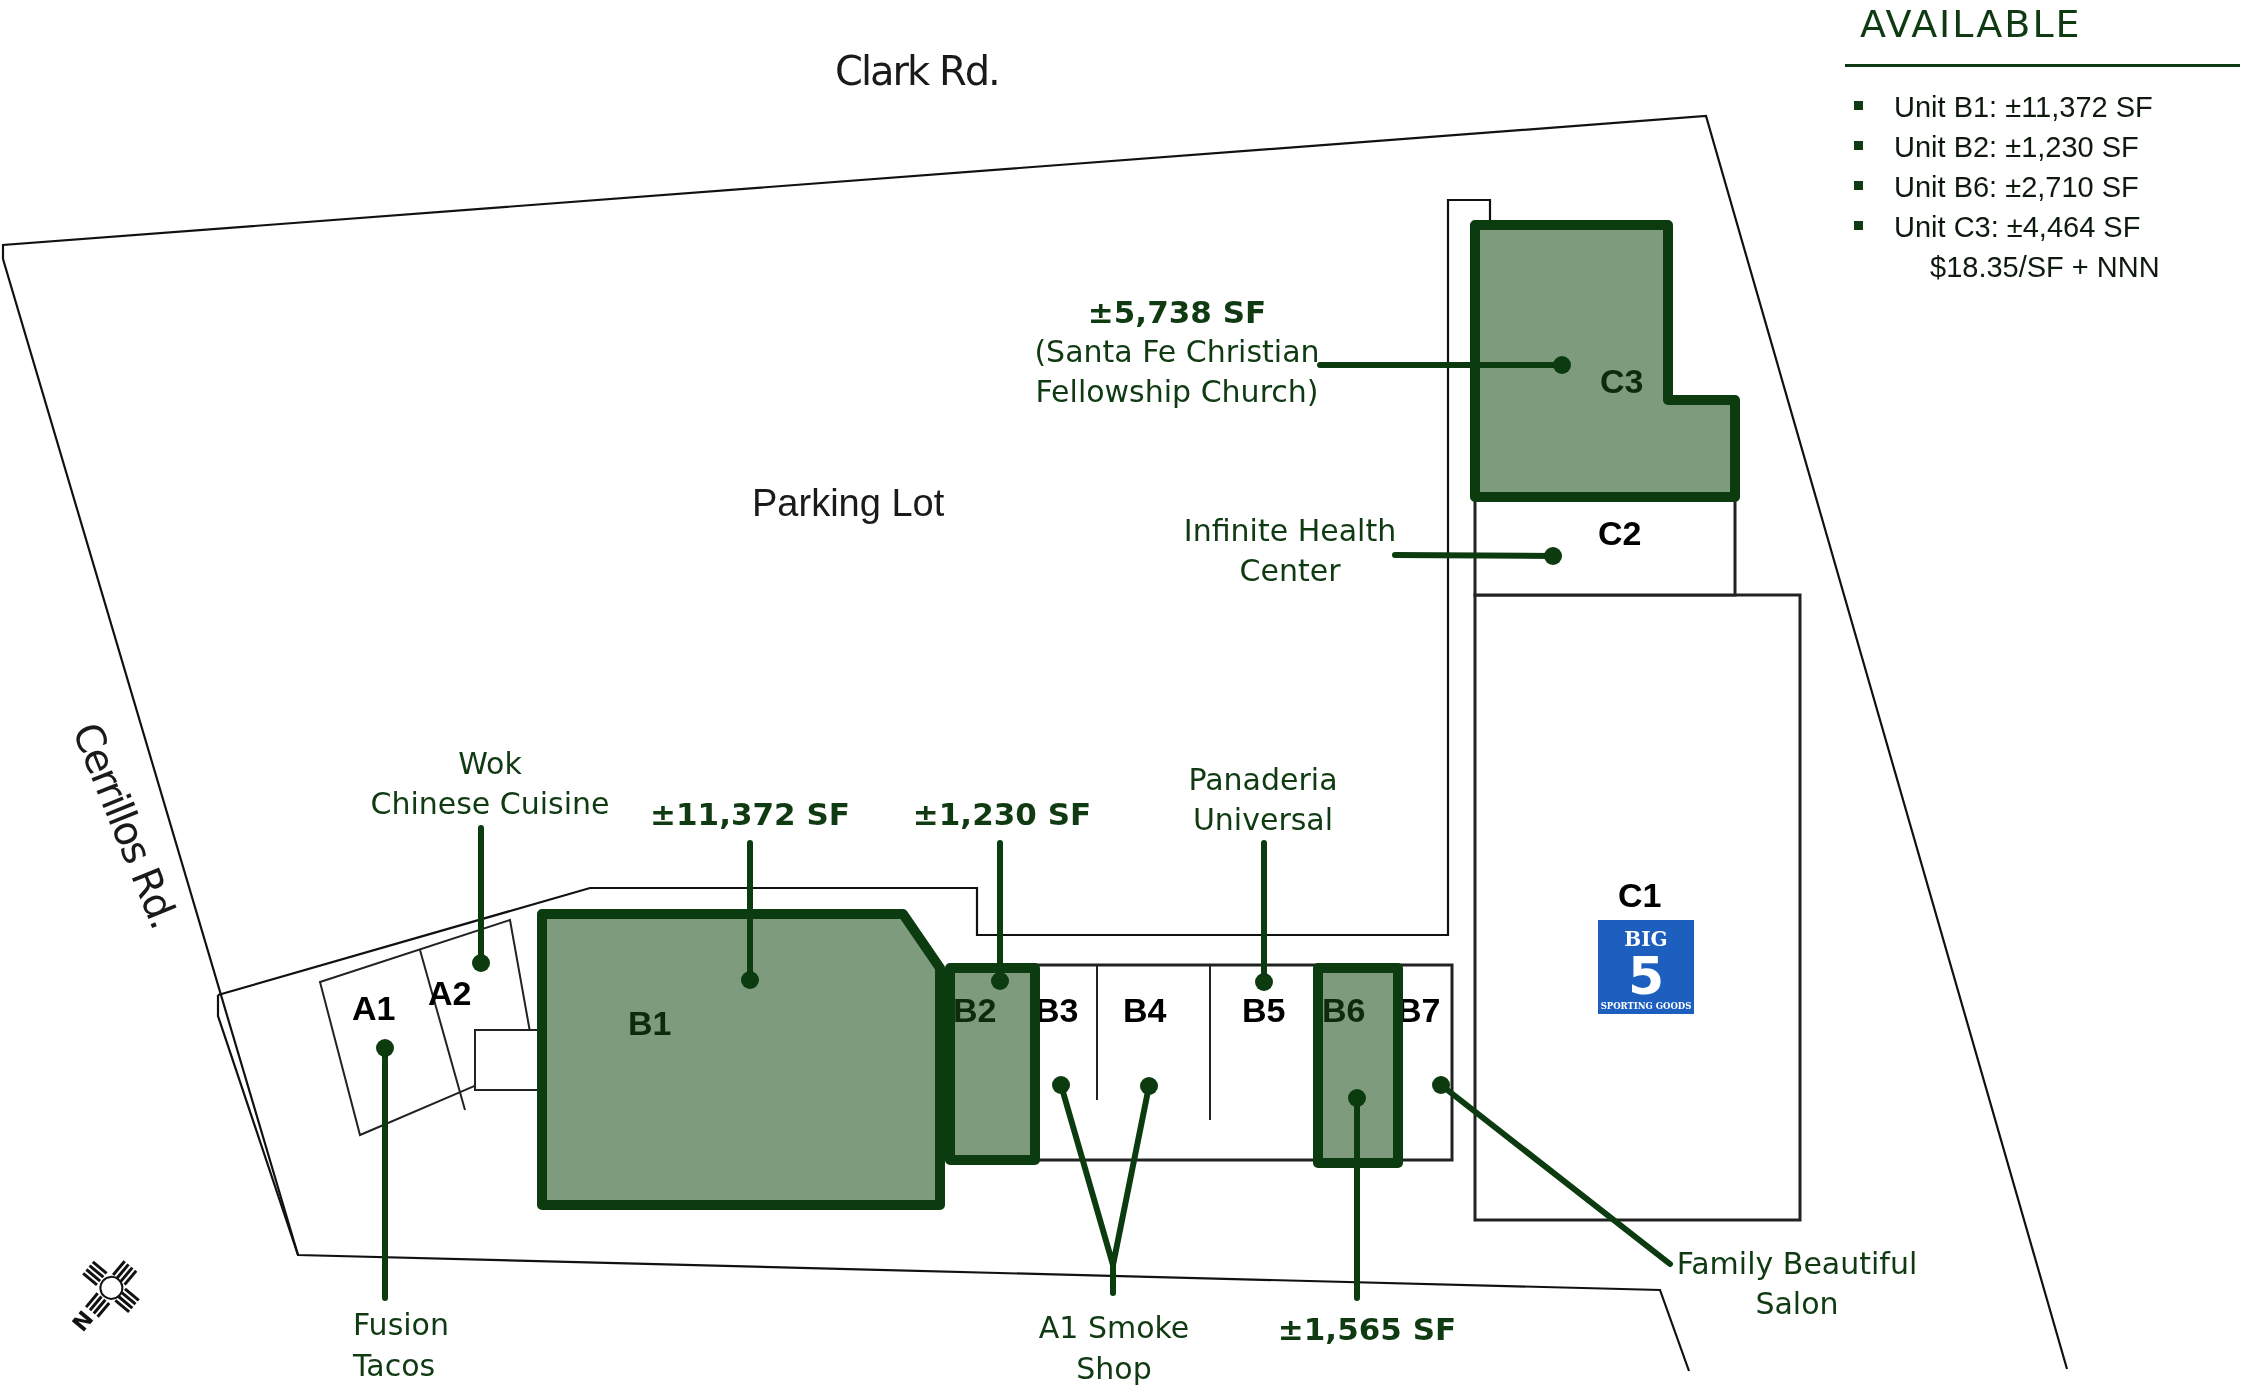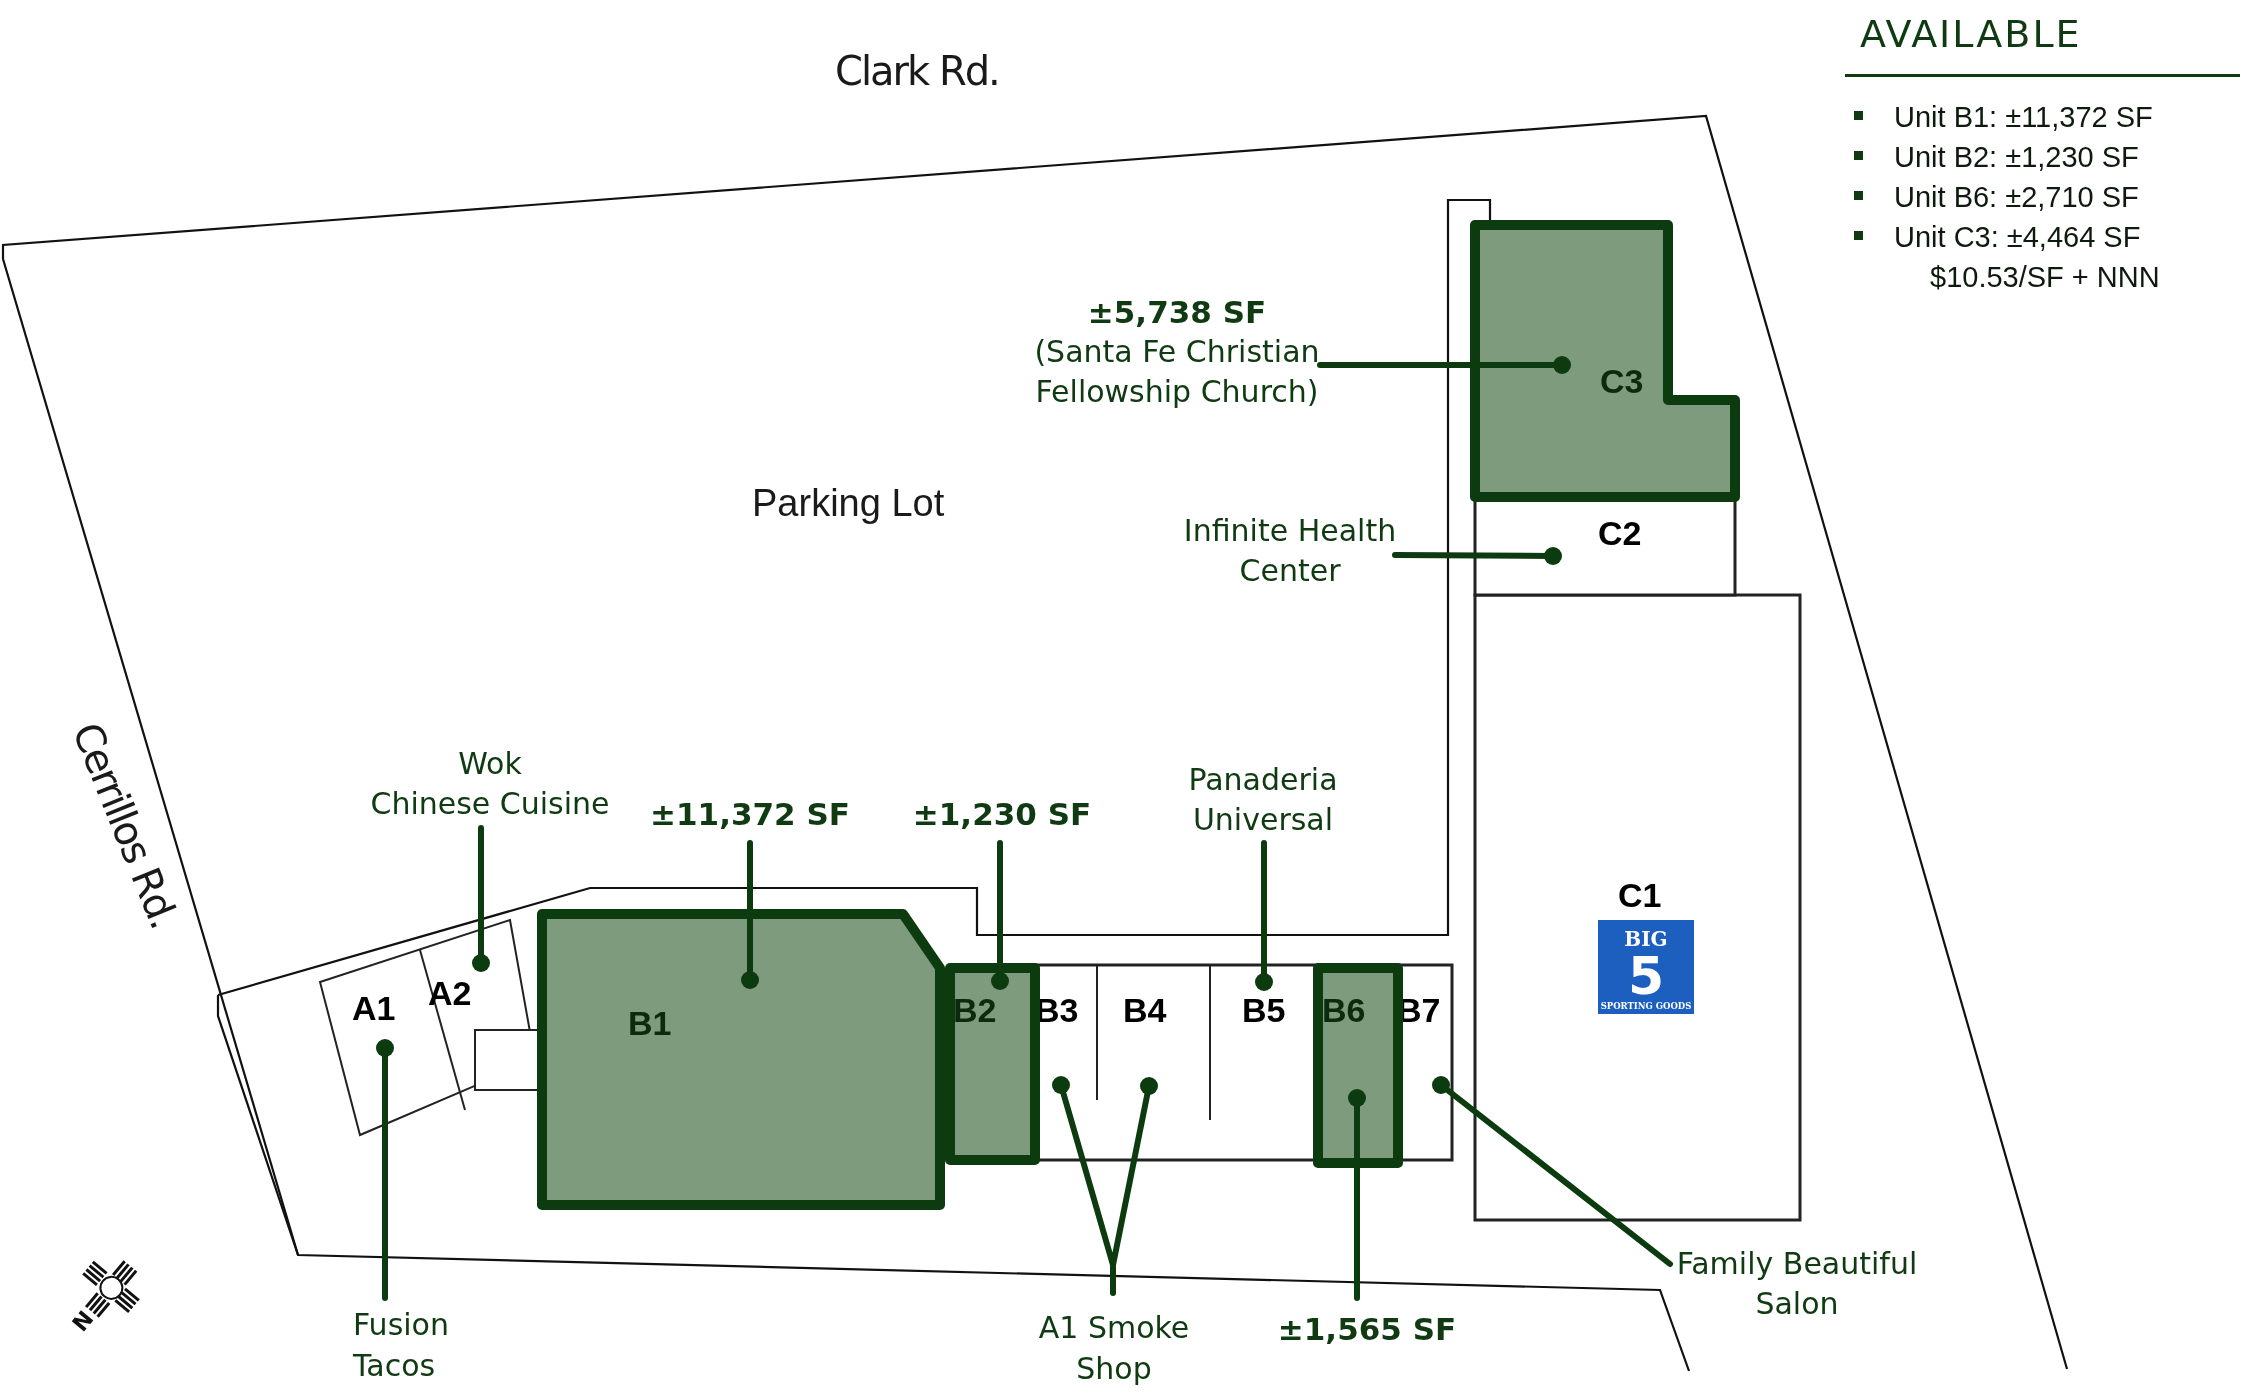--- a/index.html
+++ b/index.html
@@ -16,7 +16,7 @@
   .outline{stroke:#111;stroke-width:2.2;fill:none;}
   .bldg{stroke:#222;stroke-width:3;fill:#fff;}
   .avail{fill:#7f9b7e;stroke:#0d3b10;stroke-width:10;stroke-linejoin:round;}
-  #legend{position:absolute;left:1840px;top:12px;width:400px;}
+  #legend{position:absolute;left:1840px;top:2px;width:400px;}
   #legend .title{font-family:"DejaVu Sans",sans-serif;font-size:38px;color:#0f3a12;letter-spacing:2px;margin-left:20px;}
   #legend .rule{height:3px;background:#0f3a12;margin:18px 0 20px 5px;width:395px;}
   #legend ul{list-style:none;margin:0;padding:0 0 0 14px;}

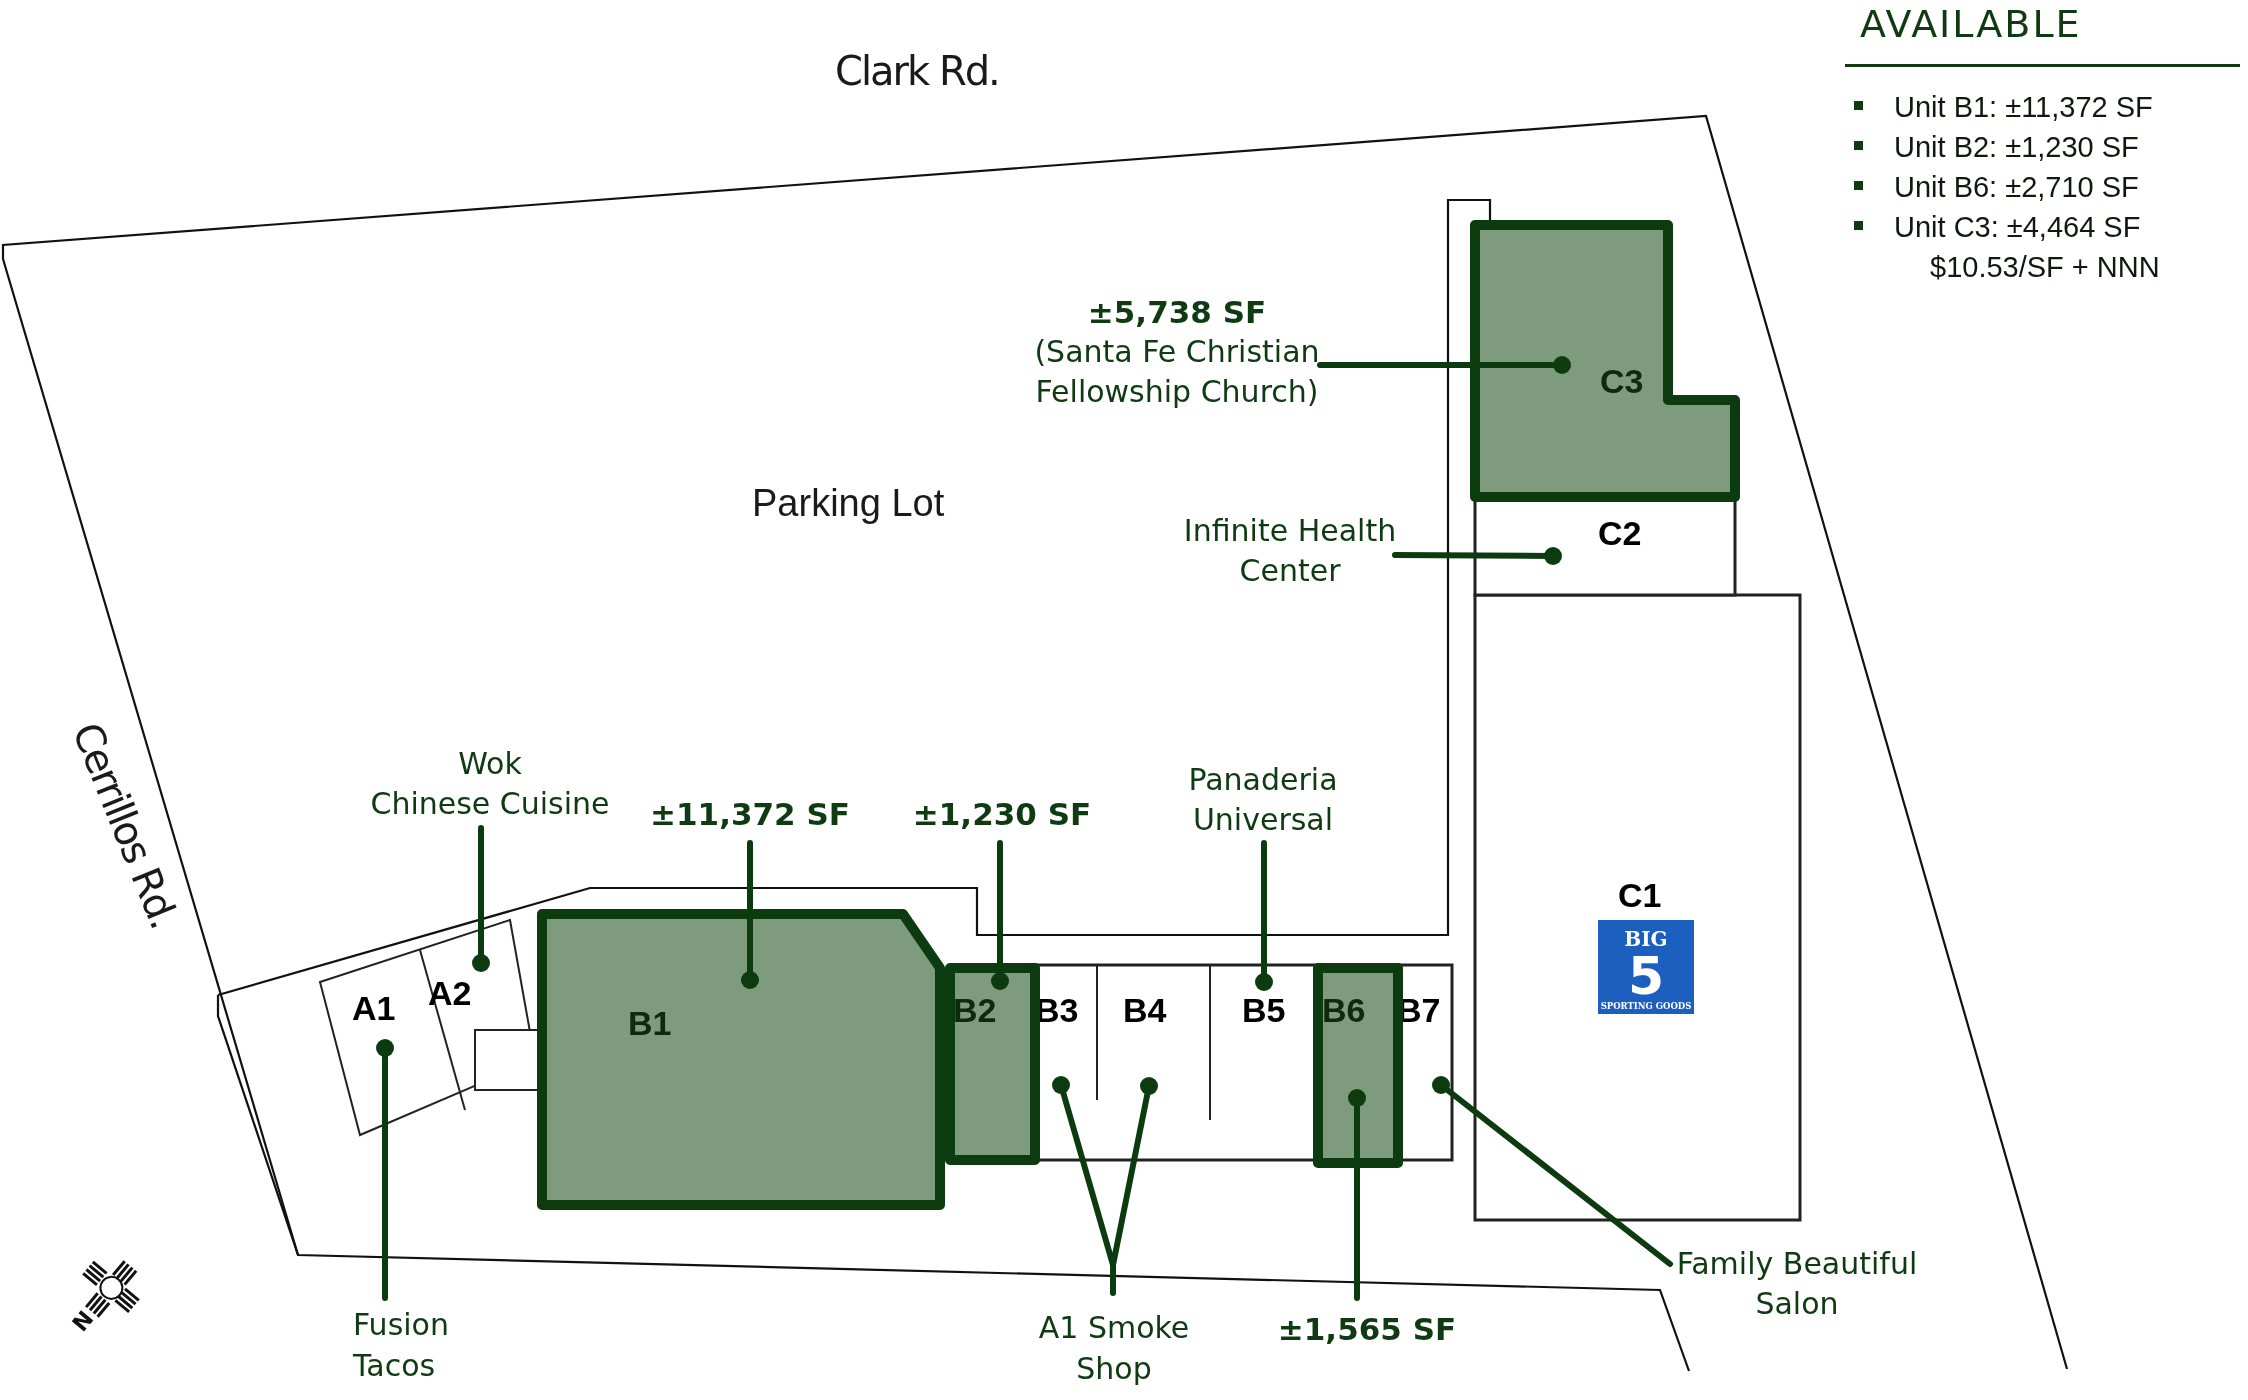--- a/index.html
+++ b/index.html
@@ -174,7 +174,7 @@
     <li><span>Unit B1: ±11,372 SF</span></li>
     <li class="gap"><span>Unit B2: ±1,230 SF</span></li>
     <li><span>Unit B6: ±2,710 SF</span></li>
-    <li><span>Unit C3: ±4,464 SF</span><span class="price">$10.53/SF + NNN</span></li>
+    <li><span>Unit C3: ±4,464 SF</span><span class="price">$18.35/SF + NNN</span></li>
   </ul>
 </div>
 

